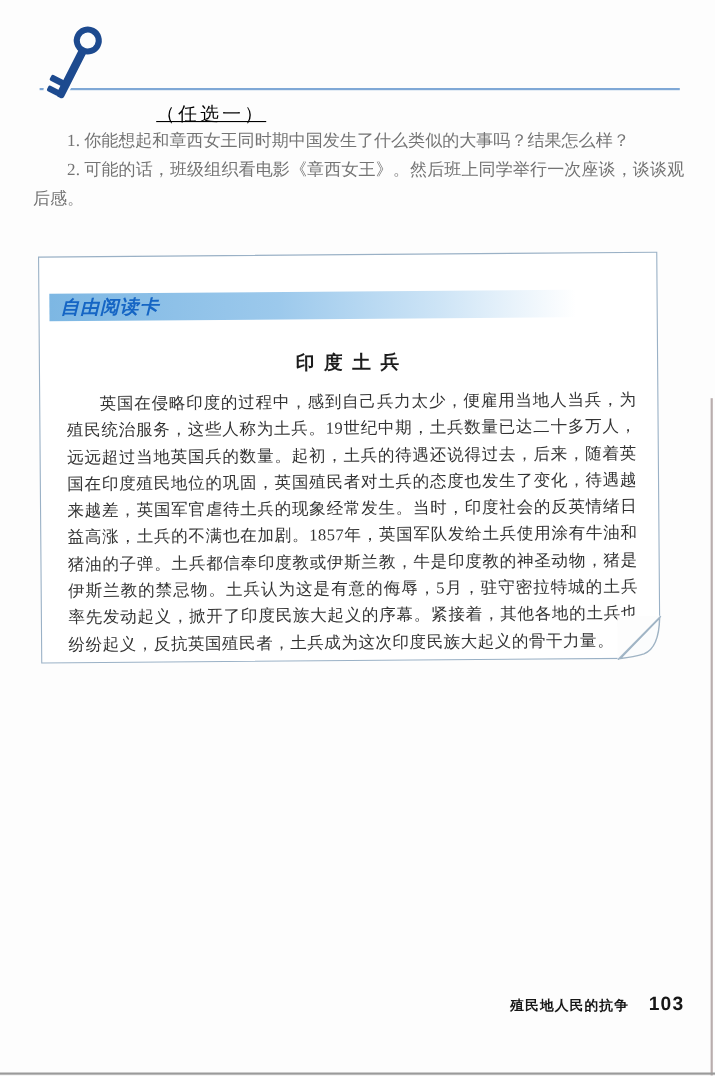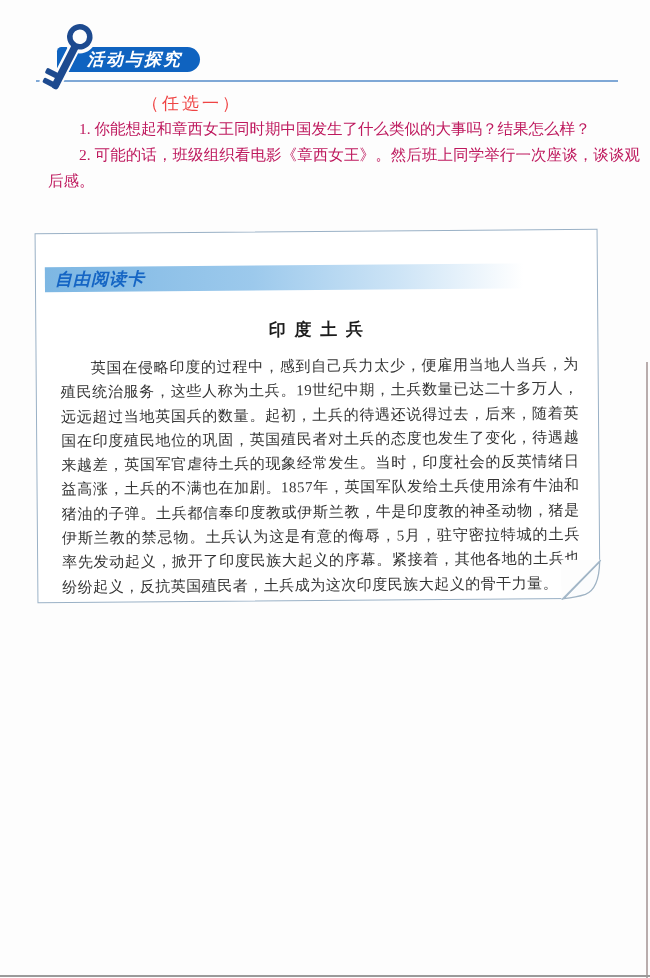--- a/index.html
+++ b/index.html
@@ -85,9 +85,6 @@
 <div class="page">
 
   <div class="banner-rule"></div>
-  <div class="banner-pill">
-    <span class="label">活动与探究</span>
-  </div>
   <div class="key-icon-wrap">
     <svg width="64" height="90" viewBox="0 0 64 90">
       <g transform="rotate(27 30 42)">

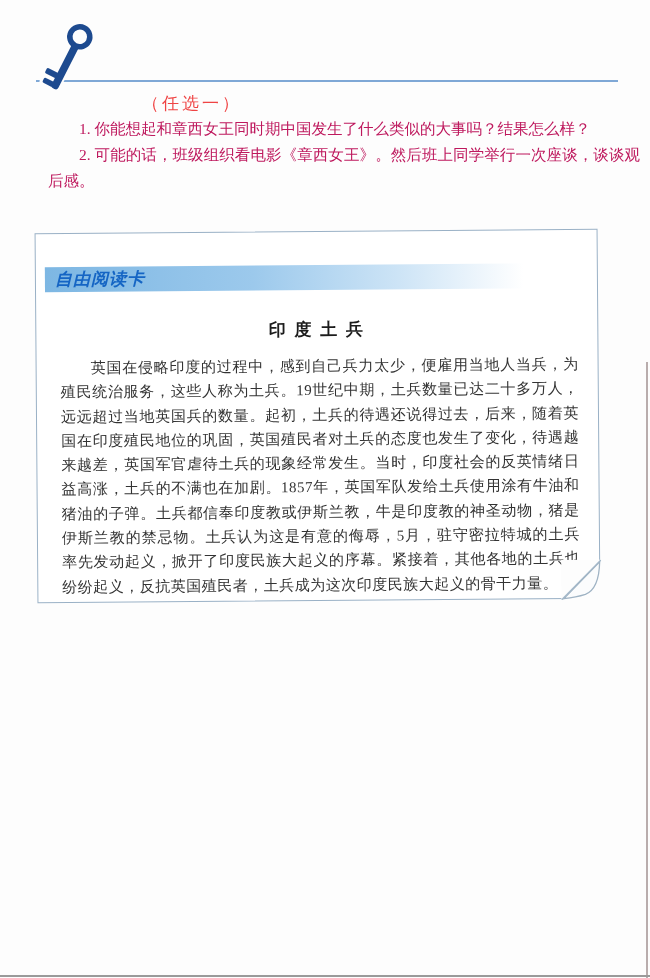--- a/index.html
+++ b/index.html
@@ -29,7 +29,7 @@
   
   .subtitle{
     position:absolute; left:142px; top:92px;
-    font-size:17px; color:#ef4444; letter-spacing:3px;
+    font-size:17px; color:#000000; letter-spacing:3px;text-decoration:underline;
   }
   .activity-items{
     position:absolute; left:48px; top:116px; width:592px;

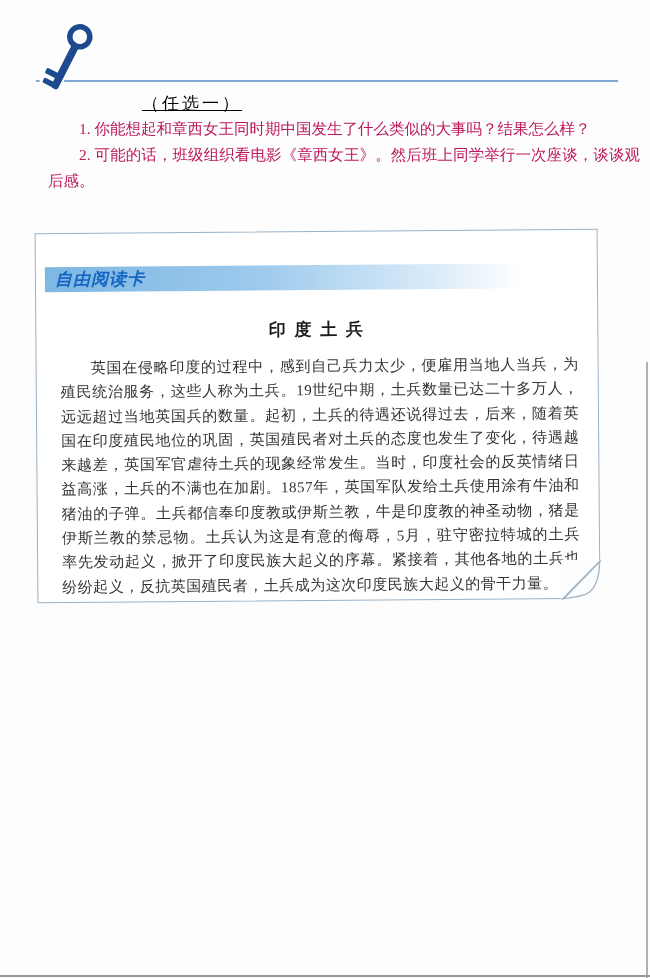--- a/index.html
+++ b/index.html
@@ -32,8 +32,8 @@
     font-size:17px; color:#000000; letter-spacing:3px;text-decoration:underline;
   }
   .activity-items{
-    position:absolute; left:48px; top:116px; width:592px;
-    font-size:15.5px; line-height:26px; text-align:justify; color:#be185d;
+    position:absolute; left:30px; top:116px; width:592px;
+    font-size:15.5px; line-height:26px; text-align:justify; color:#737373;
   }
   .activity-items p{margin:0; text-indent:2em;}
 

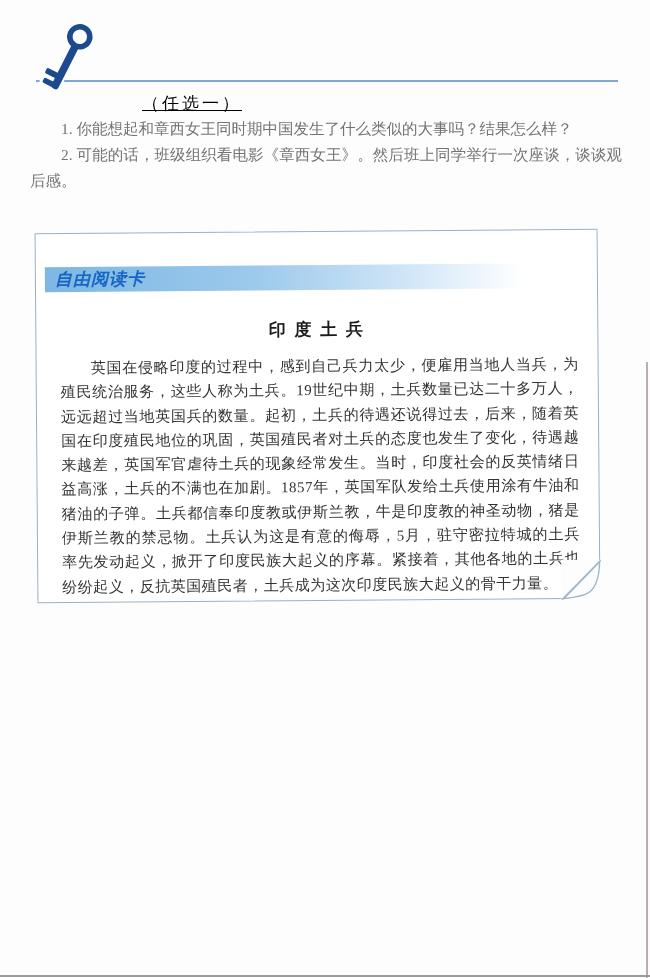--- a/index.html
+++ b/index.html
@@ -126,6 +126,10 @@
     </div>
   </div>
 
+  <div class="footer">
+    <span class="chapter">殖民地人民的抗争</span>
+    <span class="pagenum">103</span>
+  </div>
 
   <div class="scan-edge-right"></div>
   <div class="scan-edge-bottom"></div>

